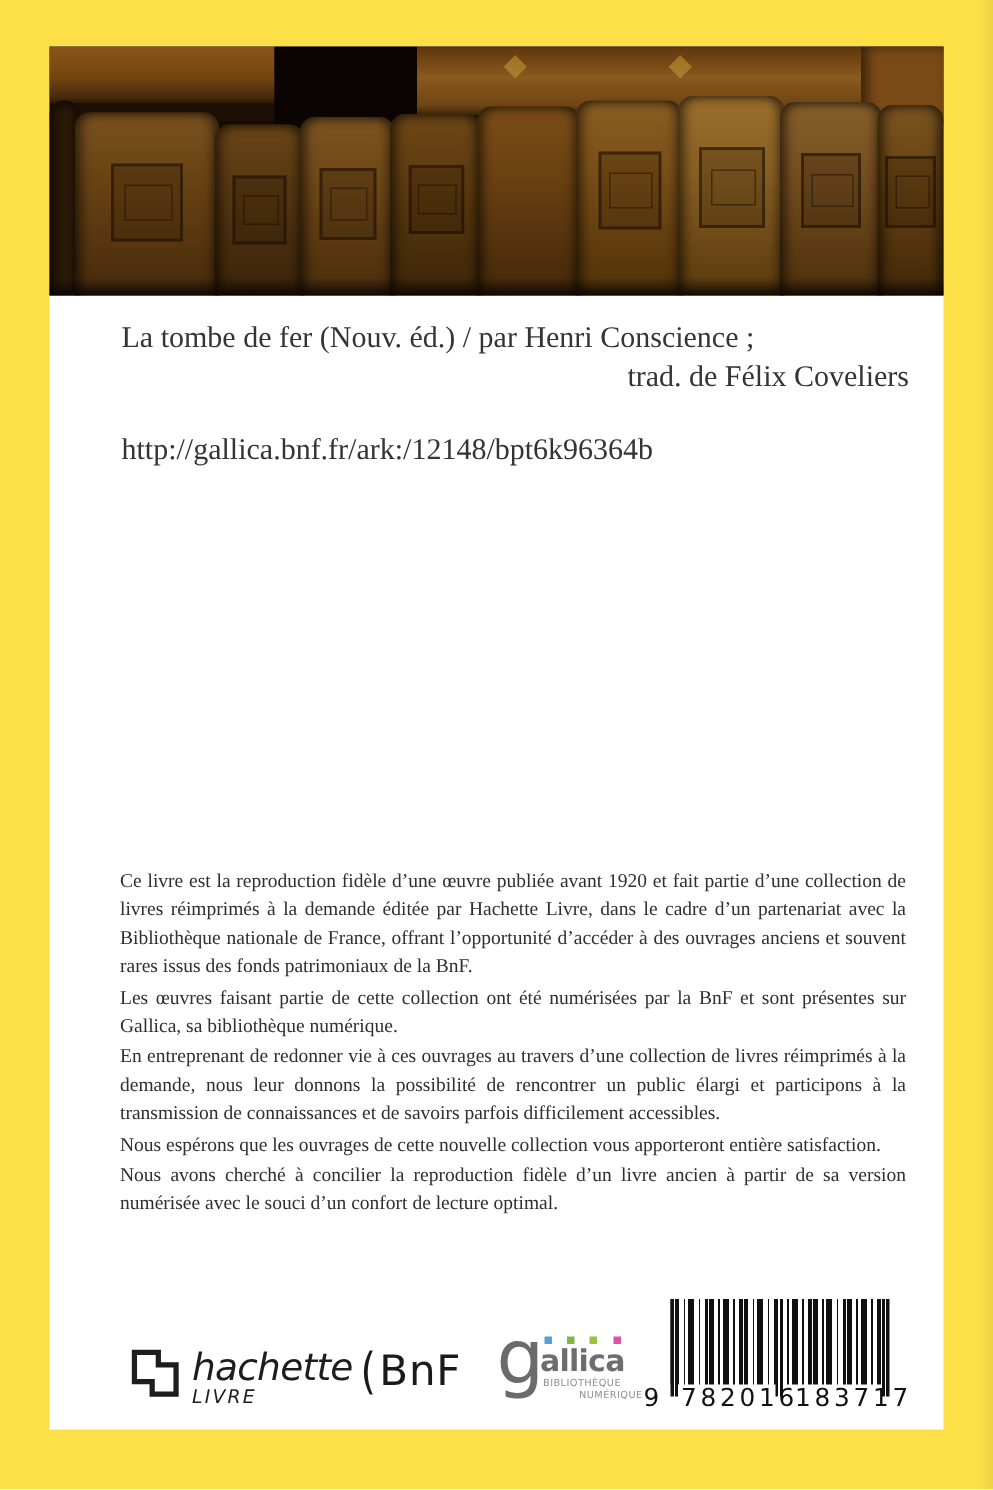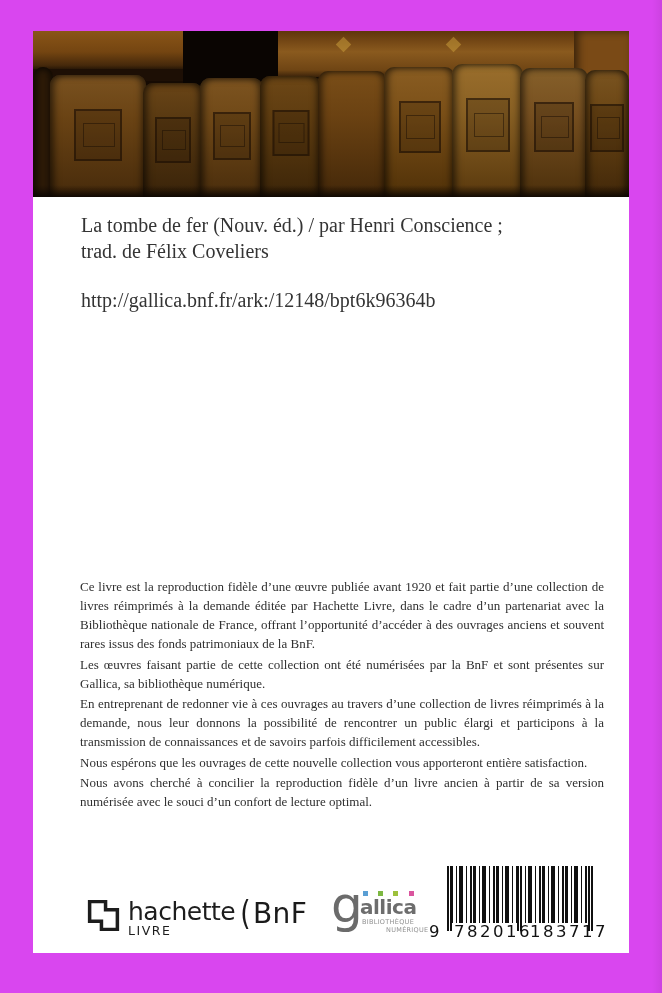--- a/index.html
+++ b/index.html
@@ -4,7 +4,7 @@
 <style>
   html,body{margin:0;padding:0;}
   body{width:662px;height:993px;overflow:hidden;font-family:"Liberation Serif",serif;}
-  .cover{position:relative;width:662px;height:993px;background:#d946ef;}
+  .cover{position:relative;width:662px;height:993px;background:#fde047;}
   .edge-shade{position:absolute;right:0;top:0;width:10px;height:993px;
     background:linear-gradient(90deg,rgba(0,0,0,0),rgba(0,0,0,0.06));}
   .panel{position:absolute;left:33px;top:31px;width:596px;height:922px;background:#ffffff;}

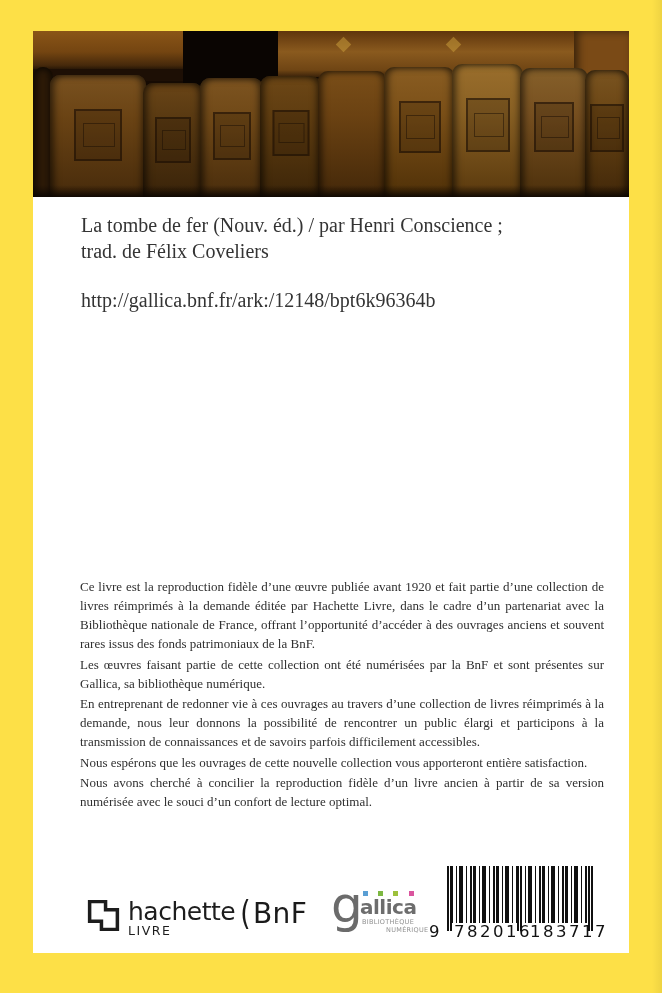--- a/index.html
+++ b/index.html
@@ -119,7 +119,7 @@
 
     <div class="title">
       <span style="display:block;">La tombe de fer (Nouv. éd.) / par Henri Conscience ;</span>
-      <span style="display:block;">trad. de Félix Coveliers</span>
+      <span style="display:block;text-align:right;">trad. de Félix Coveliers</span>
     </div>
 
     <div class="ark-url">http://gallica.bnf.fr/ark:/12148/bpt6k96364b</div>

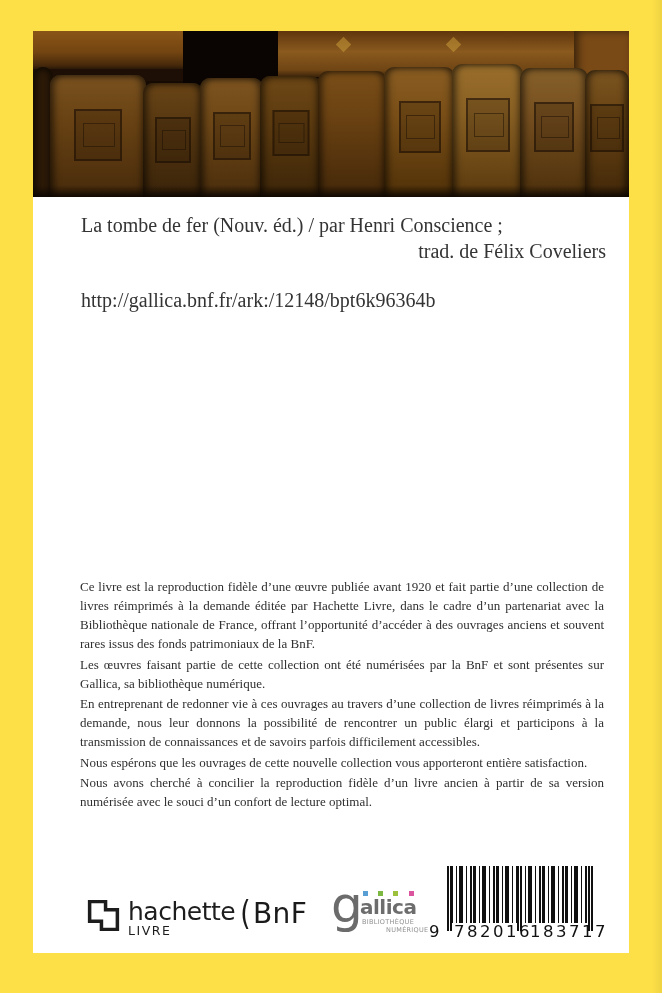--- a/index.html
+++ b/index.html
@@ -38,7 +38,7 @@
   .body-text p{margin:0 0 1.5px 0;}
 
   
-  .logo-hachette{position:absolute;left:52px;top:866px;display:flex;align-items:flex-end;color:#1d1d1d;}
+  .logo-hachette{position:absolute;left:52px;top:866px;display:flex;align-items:center;color:#1d1d1d;font-style:italic;}
   .logo-hachette .mark{margin-right:6px;}
   .logo-hachette .words{display:flex;flex-direction:column;font-family:"DejaVu Sans",sans-serif;}
   .logo-hachette .w1{font-size:25px;line-height:25px;letter-spacing:-0.5px;}

